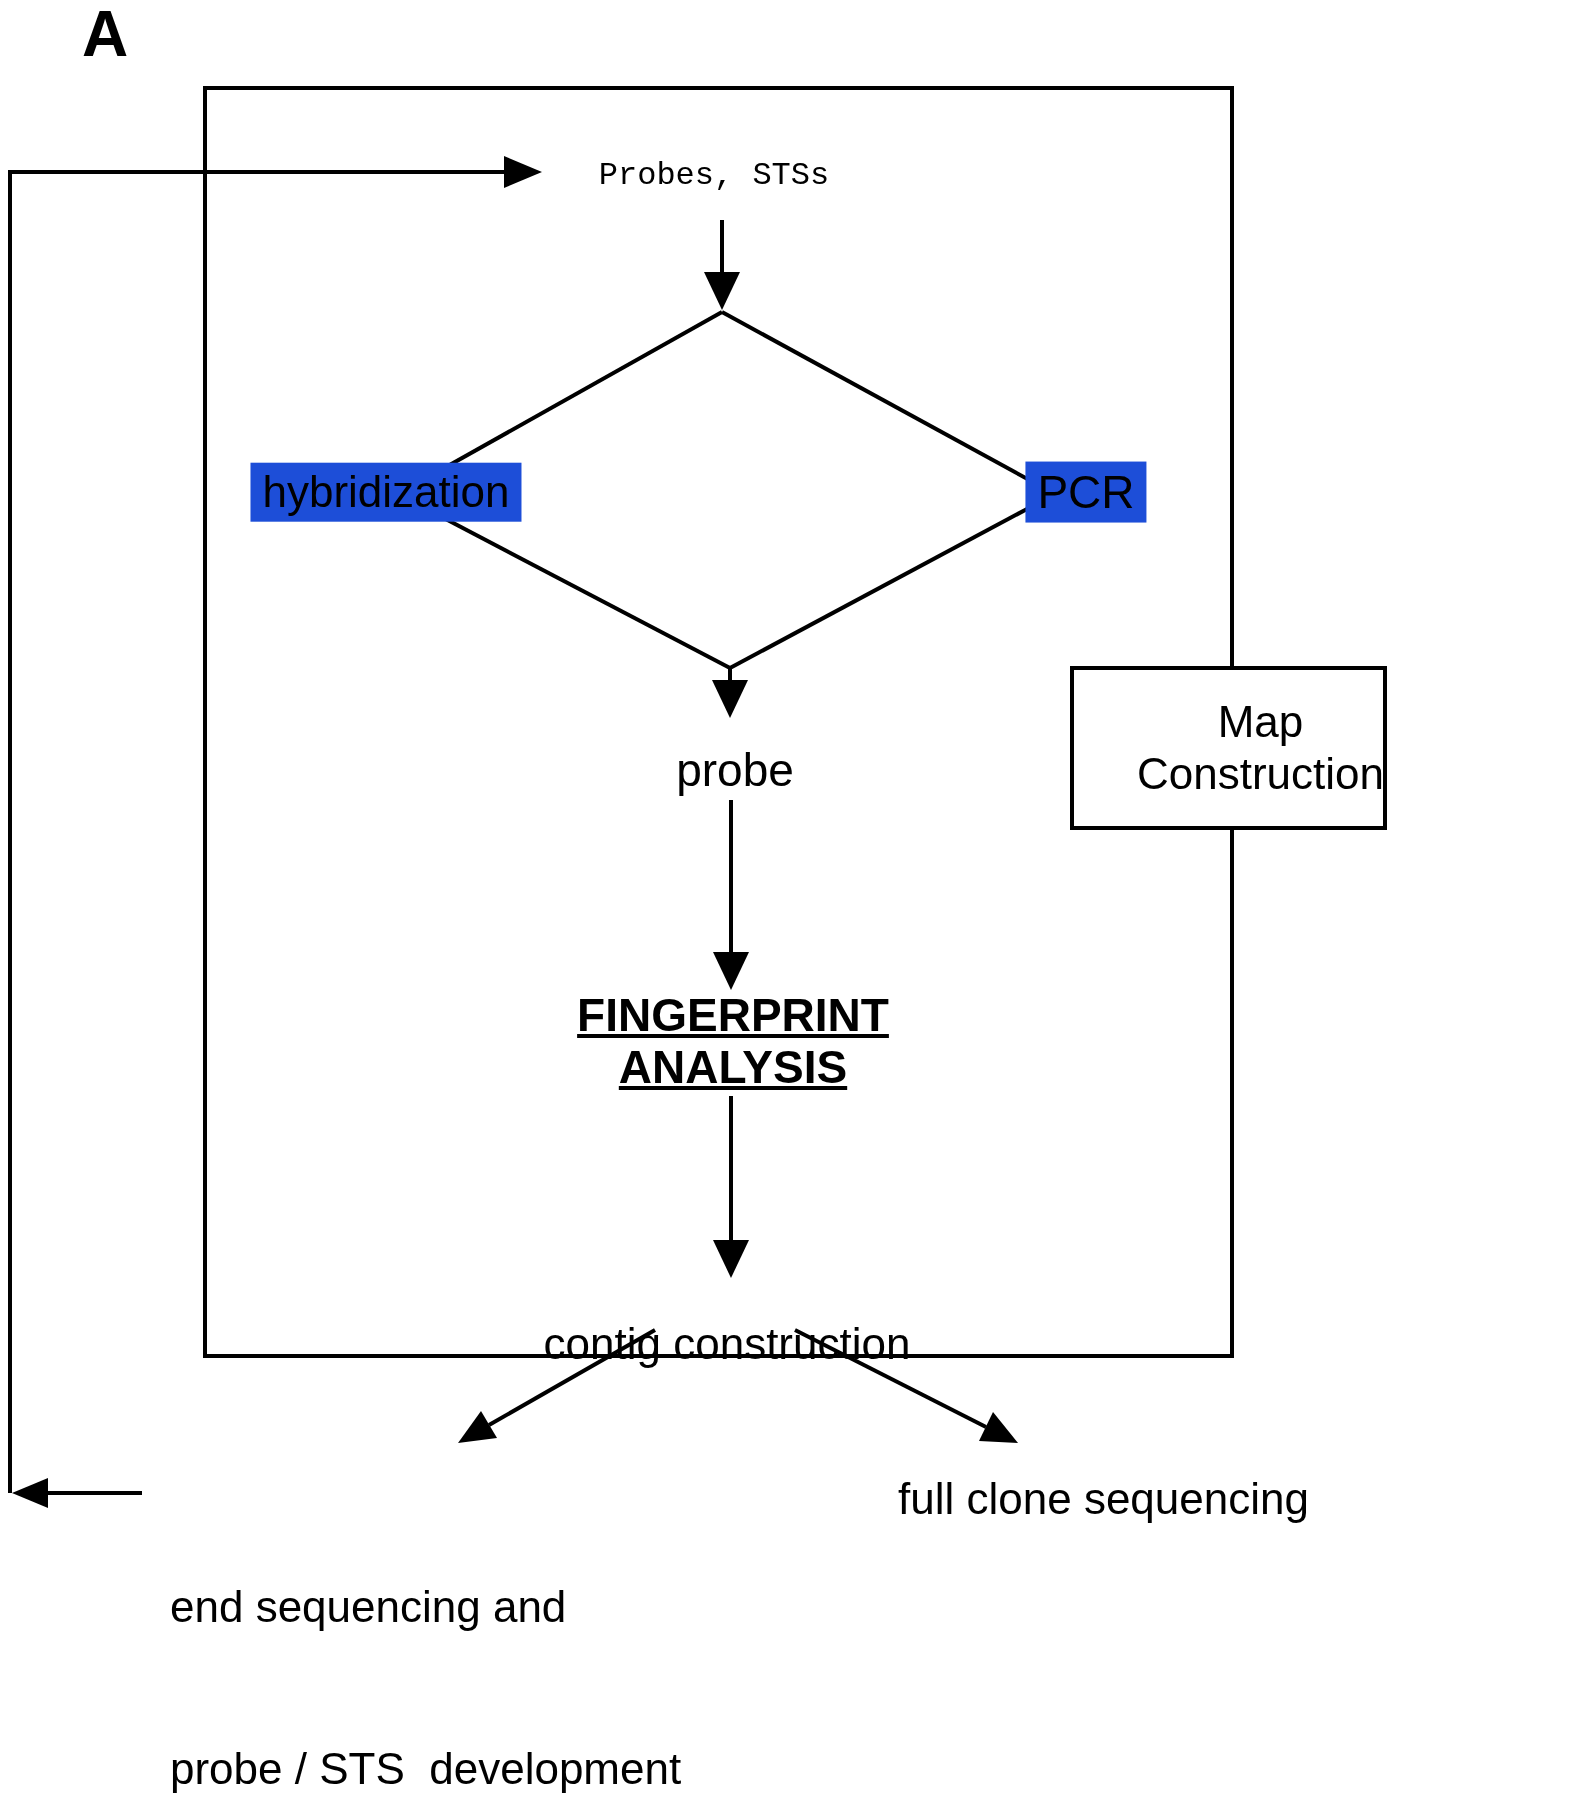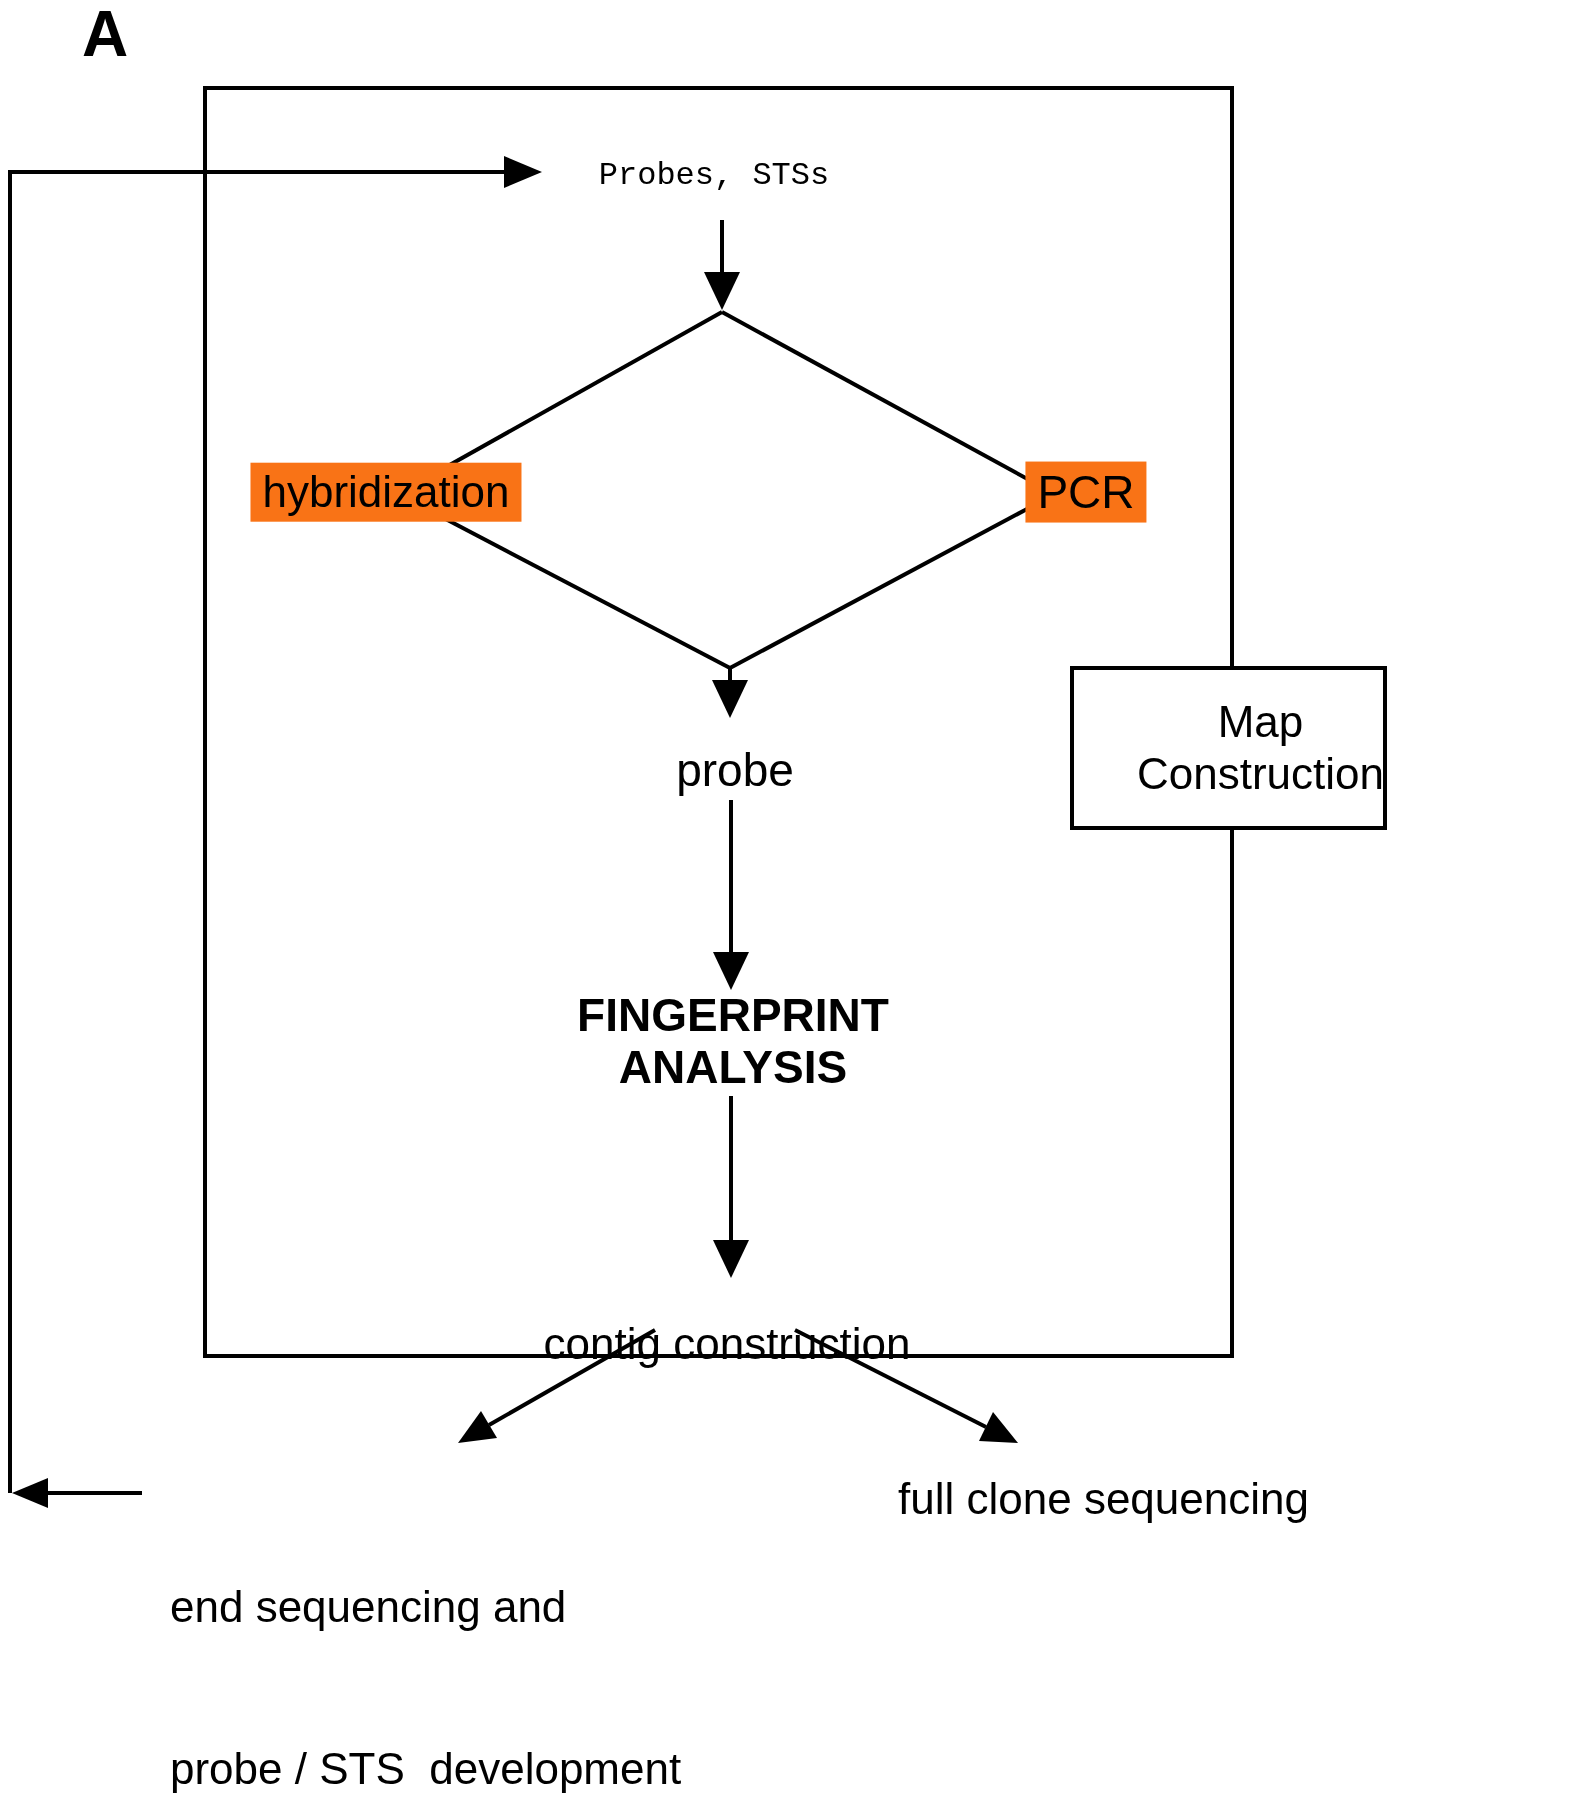--- a/index.html
+++ b/index.html
@@ -28,7 +28,7 @@
     line-height: 1.15;
     color: #000;
   }
-  .label.masked { background: #f97316; padding: 4px 12px; }
+  .label.masked { background: #1d4ed8; padding: 4px 12px; }
 
   .panel-letter {
     position: absolute;

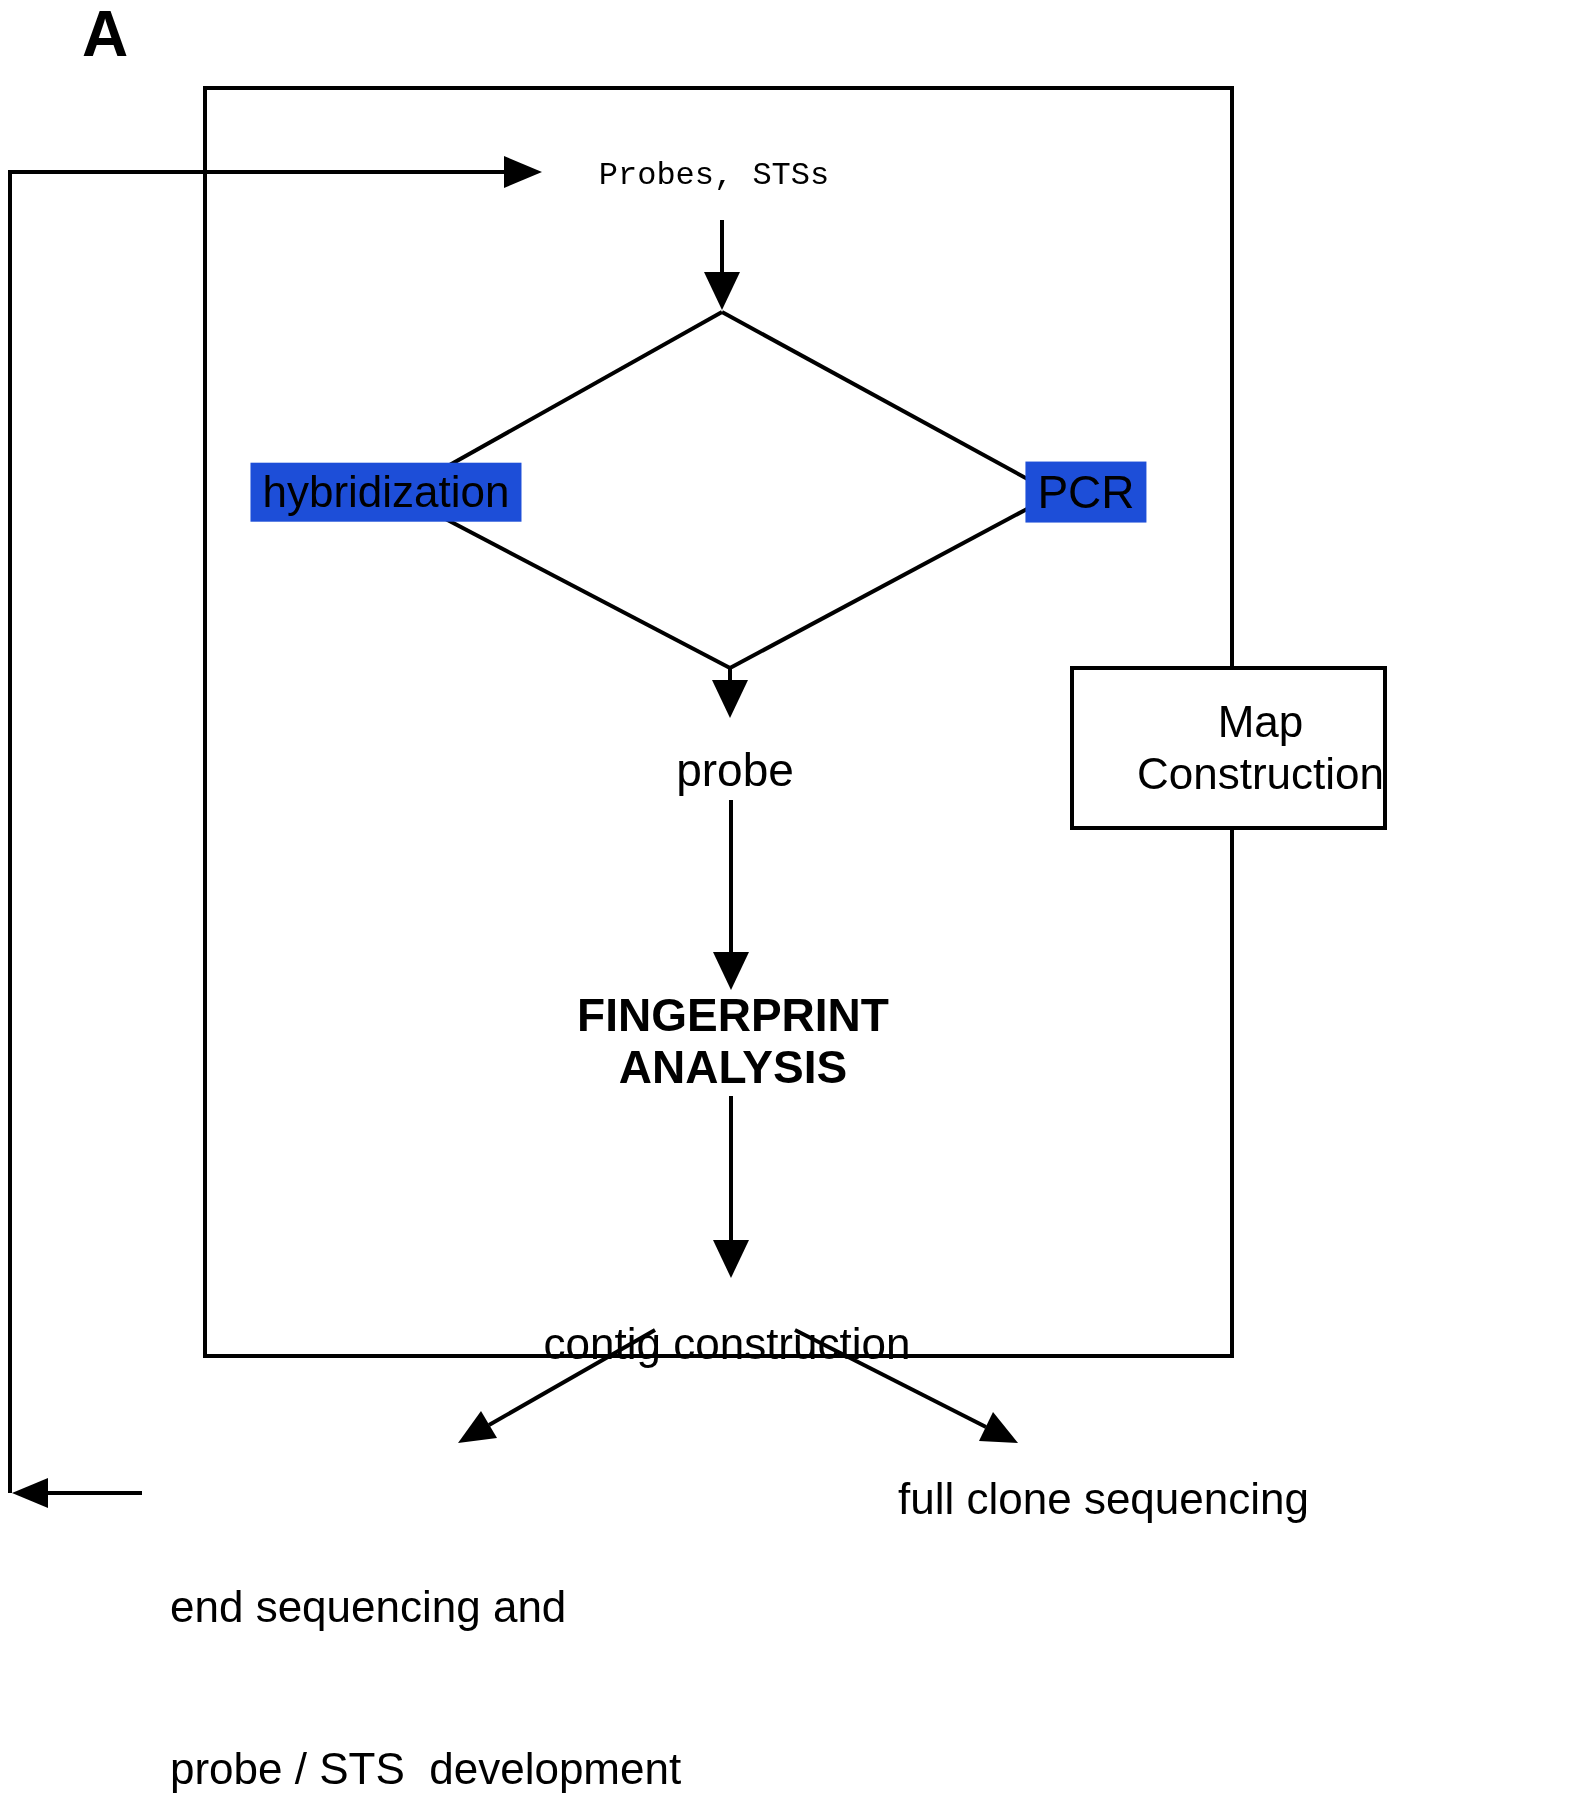--- a/index.html
+++ b/index.html
@@ -49,6 +49,7 @@
     font-size: 46px;
     line-height: 52px;
     white-space: nowrap;
+    text-decoration: underline;
   }
 
   .map-box-text {

